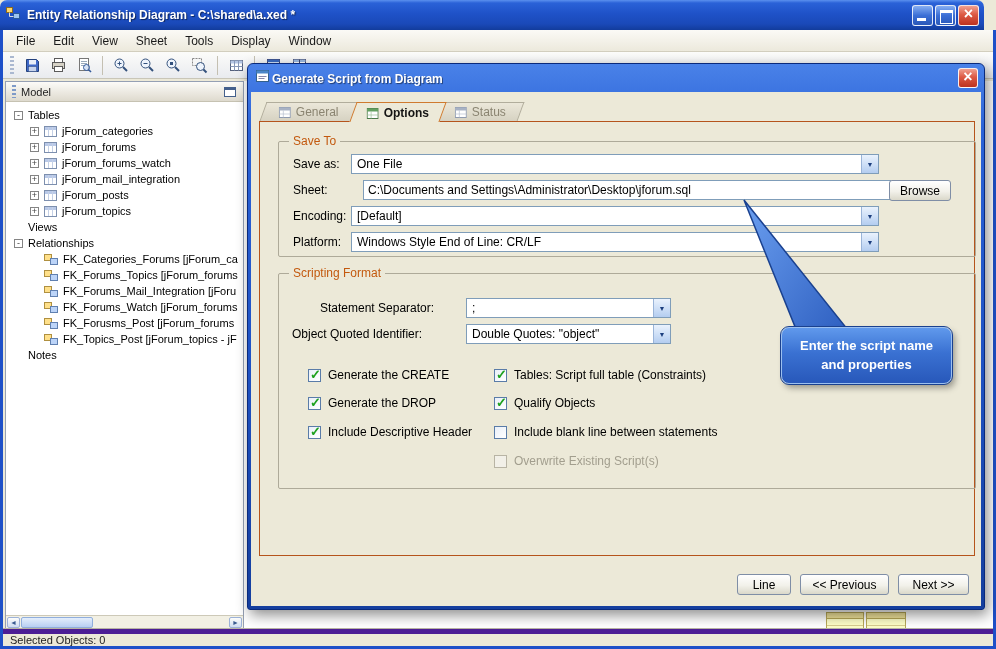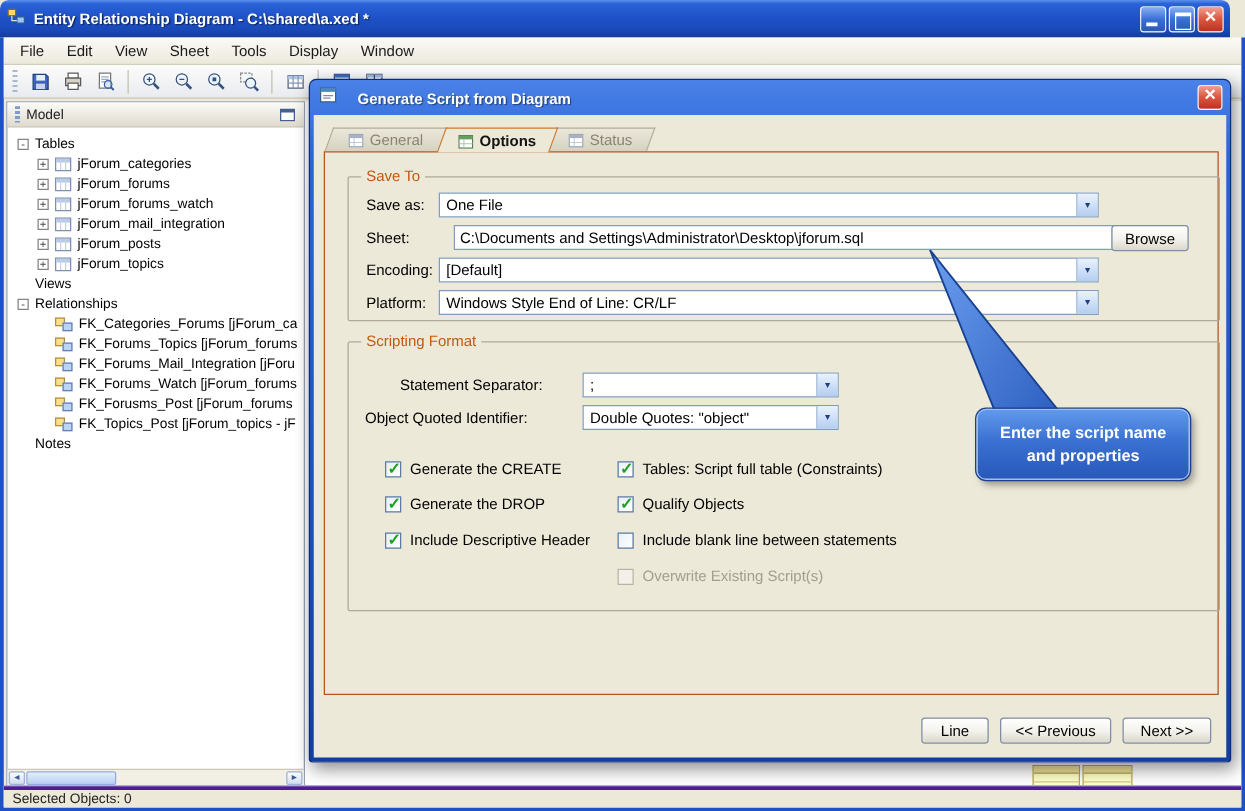--- a/index.html
+++ b/index.html
@@ -96,7 +96,7 @@
     background:linear-gradient(180deg,#4a82e8 0%,#2a62d8 12%,#1e52c4 55%,#143e9e 100%);
     border:1px solid #0a2a7c; border-radius:6px 6px 3px 3px; box-shadow:3px 5px 14px rgba(0,0,0,.45); }
   .dlg-titlebar { position:absolute; left:7px; top:4px; right:30px; height:21px;
-    display:flex; align-items:center; gap:16px; }
+    display:flex; align-items:center; gap:2px; }
   .dlg-title { color:#fff; font-size:12px; font-weight:bold; text-shadow:1px 1px 1px rgba(0,0,0,.5);
     white-space:nowrap; overflow:hidden; }
   .dlg-close { position:absolute; right:6px; top:4px; width:20px; height:20px; border-radius:3px;

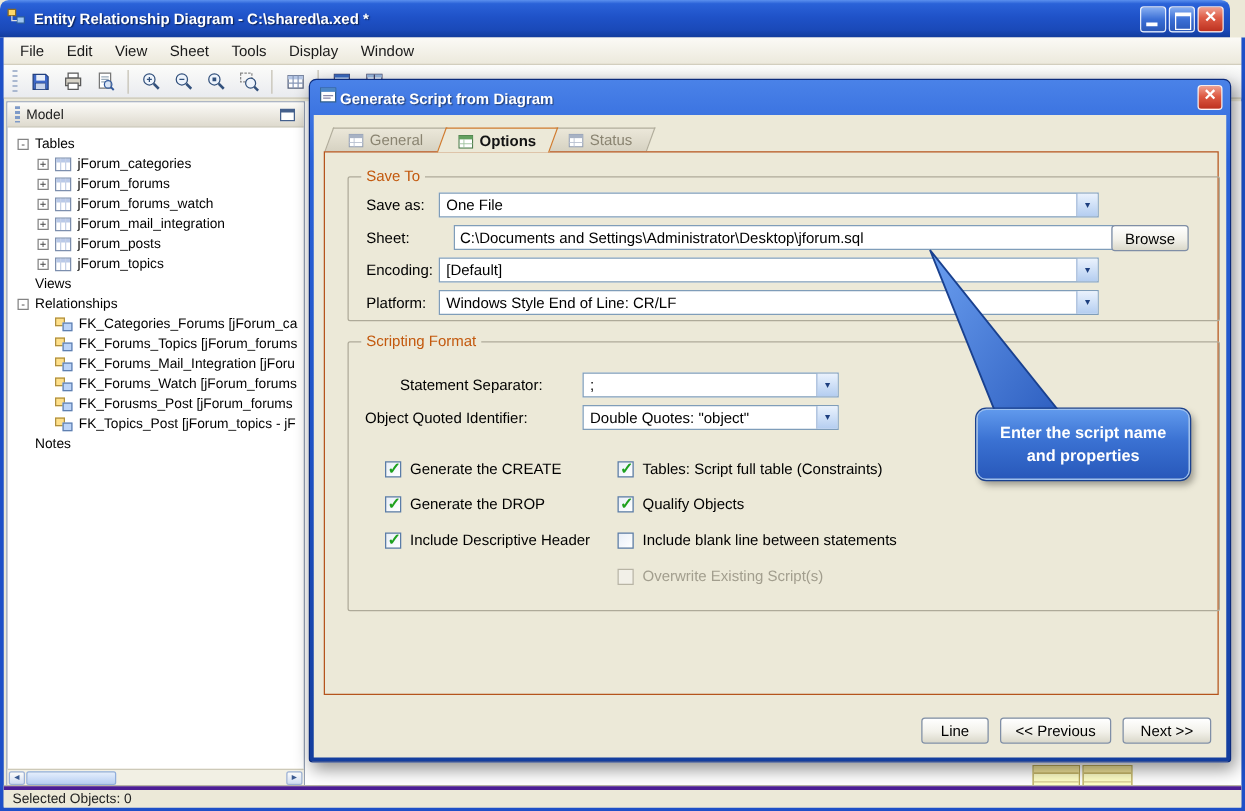--- a/index.html
+++ b/index.html
@@ -88,7 +88,7 @@
   .entity .eline { height:1px; background:#d8cc90; margin-top:6px; }
 
   .statusbar { position:absolute; left:3px; bottom:3px; width:990px; height:17px; background:#ece9d8;
-    border-top:3px solid #4c1d95; box-shadow:0 -1px 0 #b8b4a4; display:flex; align-items:center; }
+    border-top:5px solid #4c1d95; box-shadow:0 -1px 0 #b8b4a4; display:flex; align-items:center; }
   .status-text { font-size:11px; color:#222; padding-left:7px; }
 
   

